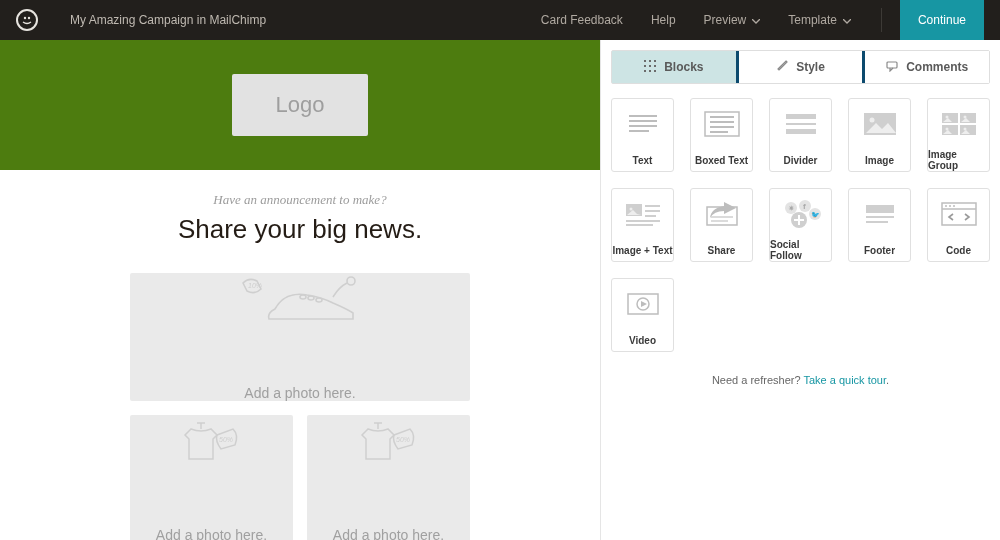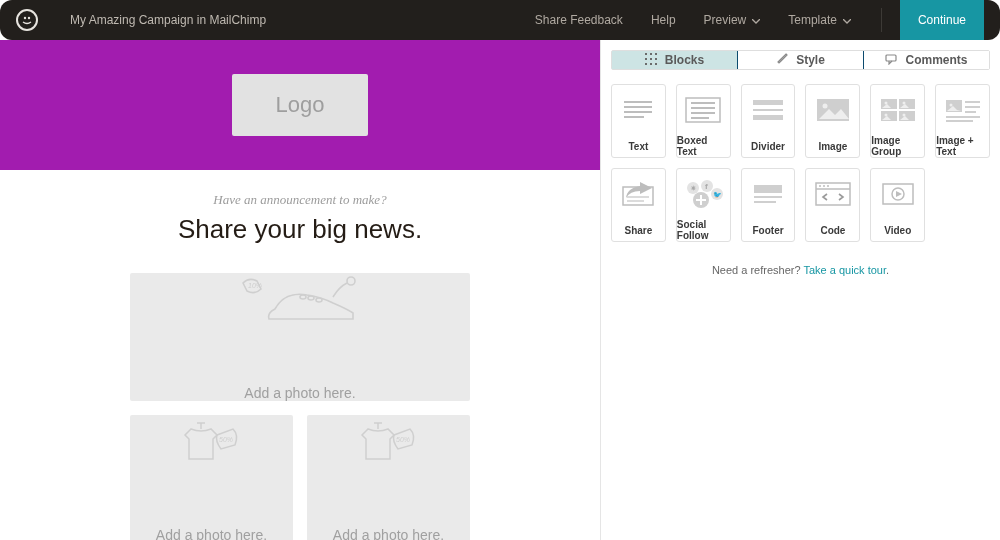--- a/index.html
+++ b/index.html
@@ -7,7 +7,7 @@
   .app { width:1000px; height:540px; display:flex; flex-direction:column; overflow:hidden; }
 
   
-  .hdr { height:40px; background:#221f1c; color:#b0a9a1; display:flex; align-items:center; padding:0 16px;border-radius:12px; }
+  .hdr { height:40px; background:#221f1c; color:#b0a9a1; display:flex; align-items:center; padding:0 16px; }
   .mc-logo { width:22px; height:22px; border:2px solid #e7e4df; border-radius:50%; margin-right:32px; display:flex; align-items:center; justify-content:center; }
   .mc-logo svg { display:block; }
   .campaign-title { font-size:12px; color:#bfb9b1; font-weight:500; }

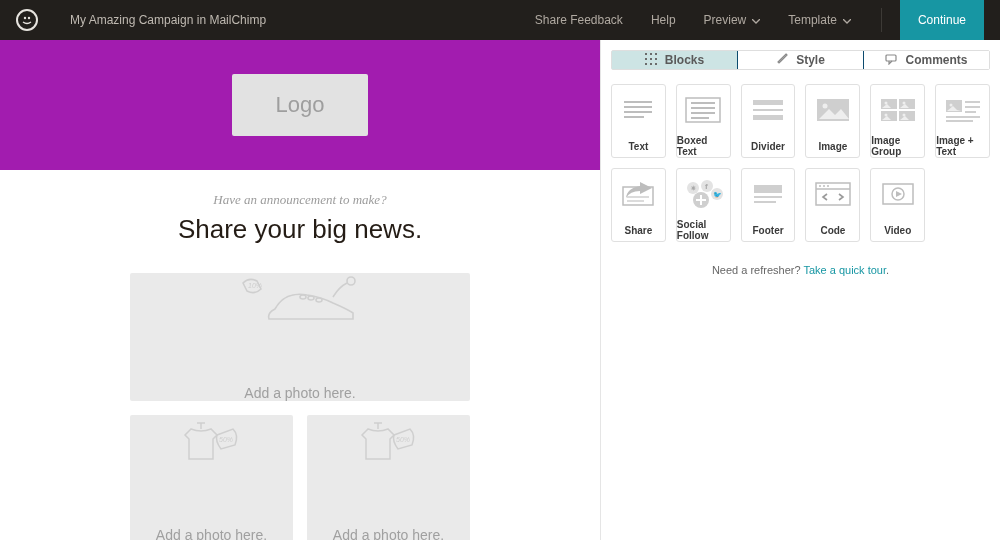--- a/index.html
+++ b/index.html
@@ -68,7 +68,7 @@
     </div>
     <div class="campaign-title">My Amazing Campaign in MailChimp</div>
     <div class="spacer"></div>
-    <div class="menu-item">Share Feedback</div>
+    <div class="menu-item">Card Feedback</div>
     <div class="menu-item">Help</div>
     <div class="menu-item">
       <span>Preview</span>

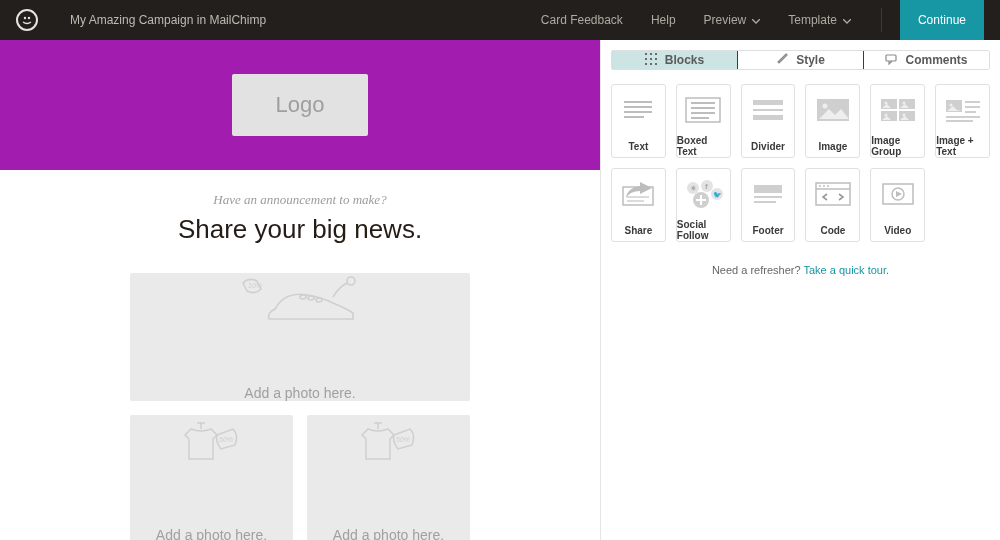--- a/index.html
+++ b/index.html
@@ -38,7 +38,7 @@
   .ph svg { display:block; }
 
   
-  .tabs { height:20px; display:flex; margin:10px 10px 14px; border:1px solid #dedede; border-radius:2px; }
+  .tabs { height:34px; display:flex; margin:10px 10px 14px; border:1px solid #dedede; border-radius:2px; }
   .tab { flex:1; display:flex; align-items:center; justify-content:center; font-size:12px; font-weight:600; color:#5a5a5a; cursor:pointer; background:#fff; }
   .tab + .tab { border-left:1px solid #0c4a6e; }
   .tab.active { background:#cde4e4; }

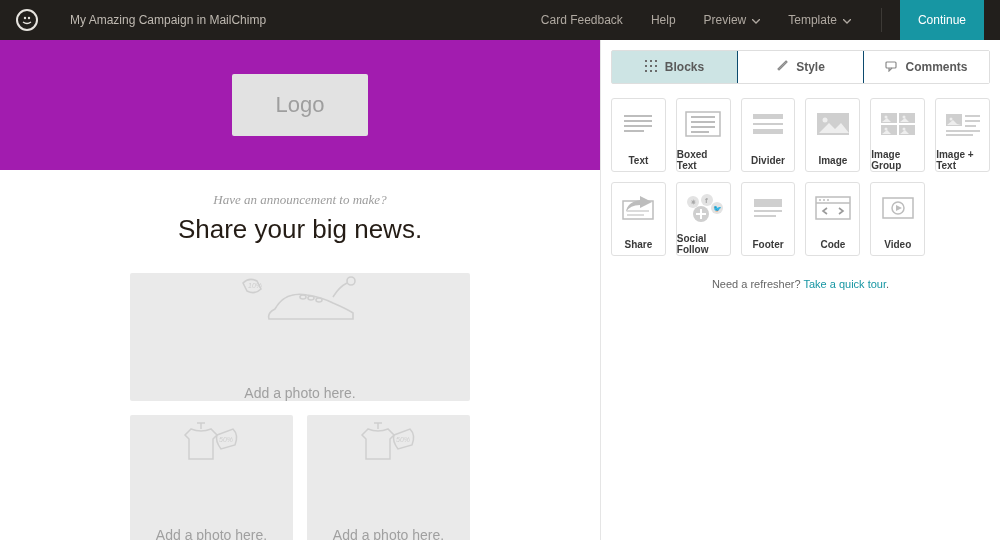--- a/index.html
+++ b/index.html
@@ -40,7 +40,7 @@
   
   .tabs { height:34px; display:flex; margin:10px 10px 14px; border:1px solid #dedede; border-radius:2px; }
   .tab { flex:1; display:flex; align-items:center; justify-content:center; font-size:12px; font-weight:600; color:#5a5a5a; cursor:pointer; background:#fff; }
-  .tab + .tab { border-left:1px solid #0c4a6e; }
+  .tab + .tab { border-left:3px solid #0c4a6e; }
   .tab.active { background:#cde4e4; }
   .tab-ico { margin-right:8px; }
 

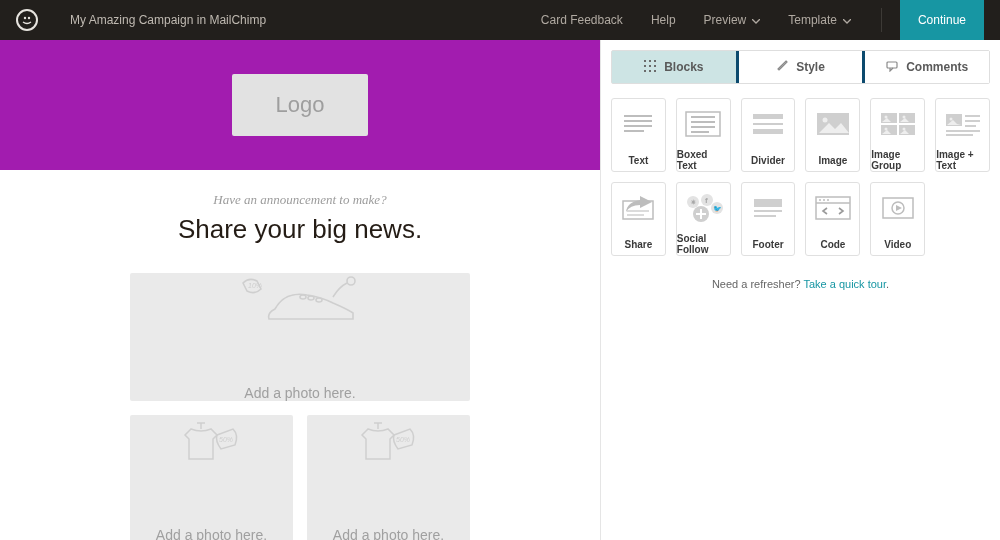--- a/index.html
+++ b/index.html
@@ -23,7 +23,7 @@
   .panel-col { flex:1; border-left:1px solid #e5e5e5; background:#fff; display:flex; flex-direction:column; }
 
   
-  .logo-band { background:#a21caf; padding:34px 0; display:flex; justify-content:center; }
+  .logo-band { background:#4d7c0f; padding:34px 0; display:flex; justify-content:center; }
   .logo-card { background:#e2e2e2; color:#9e9e9e; font-size:22px; font-weight:400; padding:18px 44px; border-radius:2px; }
   .hero { text-align:center; padding:22px 20px 10px; }
   .hero-sub { font-style:italic; color:#9c9c9c; font-size:13px; margin-bottom:6px; font-family: Georgia, serif; }

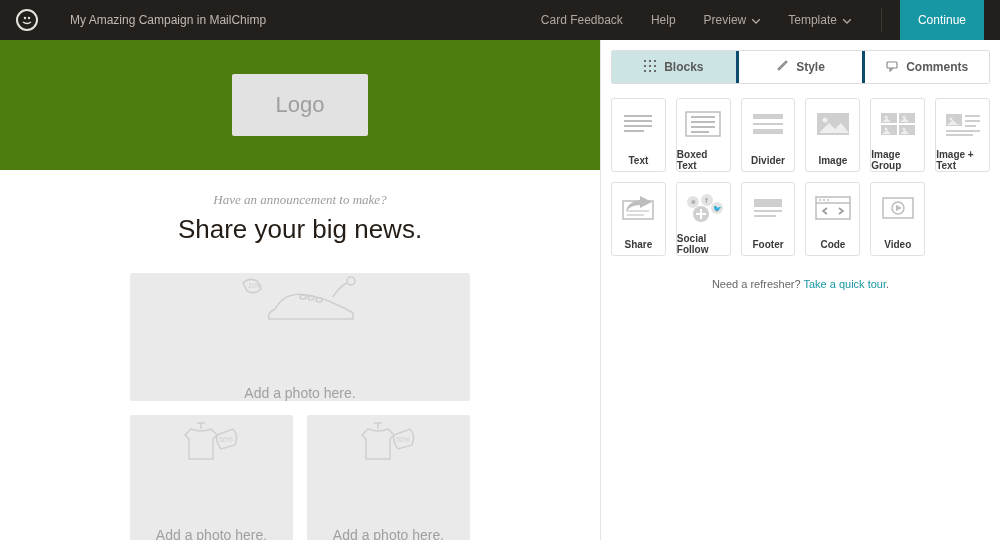--- a/index.html
+++ b/index.html
@@ -45,7 +45,7 @@
   .tab-ico { margin-right:8px; }
 
   
-  .block-grid { padding:0 10px; display:grid; grid-template-columns:repeat(6, 1fr); gap:10px; }
+  .block-grid { padding:0 10px; display:grid; grid-template-columns:repeat(5, 1fr); gap:16px; }
   .blk { height:74px; border:1px solid #e0e0e0; border-radius:3px; background:#fff; display:flex; flex-direction:column; cursor:grab; }
   .blk-art { flex:1; display:flex; align-items:center; justify-content:center; }
   .blk-lbl { height:22px; display:flex; align-items:center; justify-content:center; font-size:10px; font-weight:600; color:#3a3a3a; }

